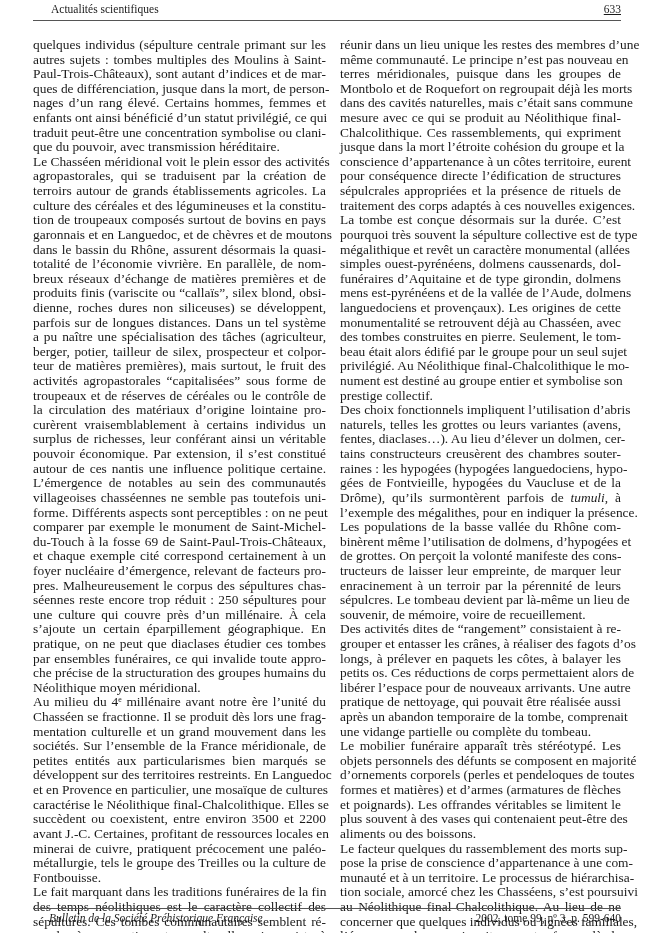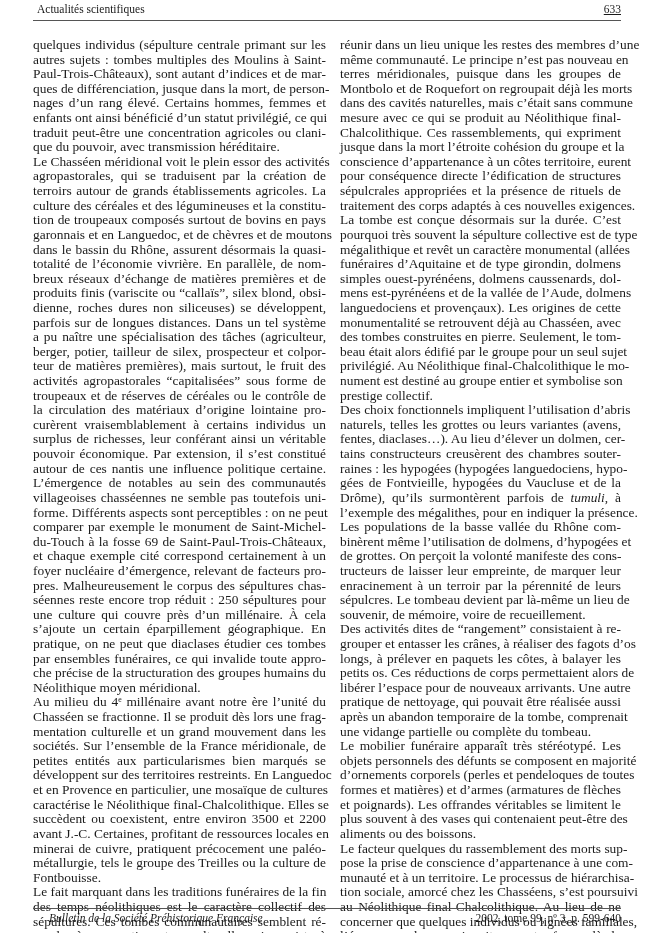--- a/index.html
+++ b/index.html
@@ -7,7 +7,7 @@
          font-family: "Liberation Serif", "DejaVu Serif", serif; color: #1a1a1a; }
   .running-head { position: absolute; left: 33px; top: 3px; width: 588px; height: 16px;
                   font-size: 11.5px; }
-  .running-head .title { position: absolute; left: 4px; top: 0; }
+  .running-head .title { position: absolute; left: 18px; top: 0; }
   .running-head .pageno { position: absolute; right: 0; top: 0; text-decoration: underline; }
   .rule-top { position: absolute; left: 33px; top: 20px; width: 588px; height: 0;
               border-top: 1px solid #555; }

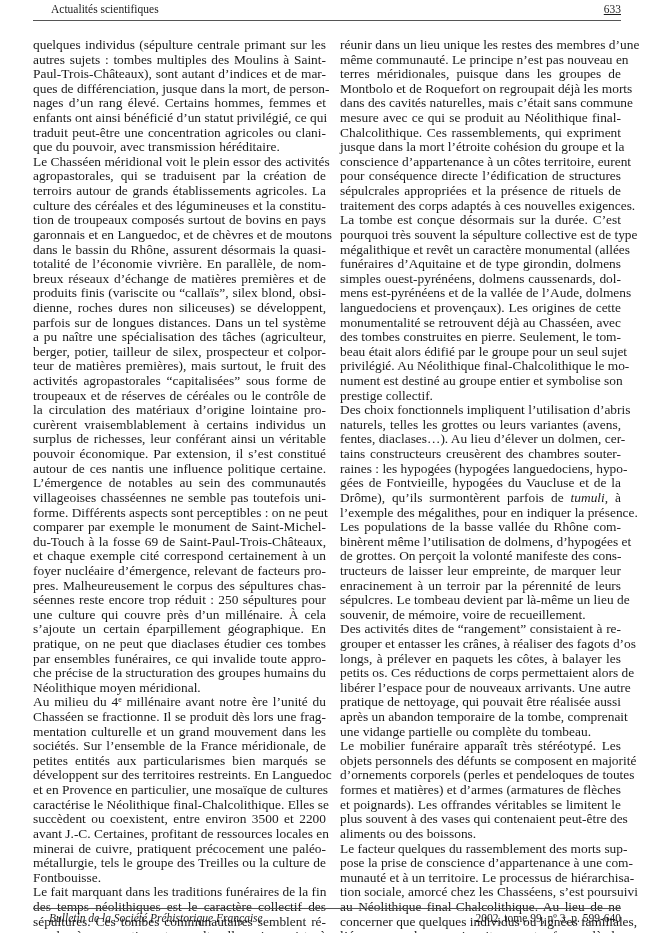--- a/index.html
+++ b/index.html
@@ -39,7 +39,7 @@
     <span class="line">ques de différenciation, jusque dans la mort, de person-</span>
     <span class="line">nages d’un rang élevé. Certains hommes, femmes et</span>
     <span class="line">enfants ont ainsi bénéficié d’un statut privilégié, ce qui</span>
-    <span class="line">traduit peut-être une concentration agricoles ou clani-</span>
+    <span class="line">traduit peut-être une concentration symbolise ou clani-</span>
     <span class="line last">que du pouvoir, avec transmission héréditaire.</span>
     <span class="line">Le Chasséen méridional voit le plein essor des activités</span>
     <span class="line">agropastorales, qui se traduisent par la création de</span>

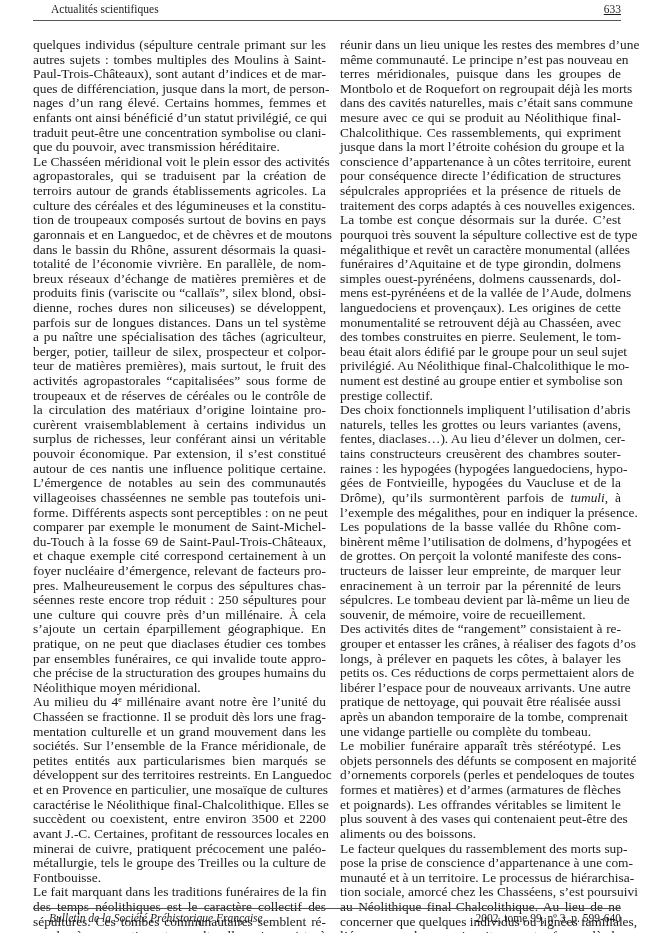--- a/index.html
+++ b/index.html
@@ -112,8 +112,8 @@
     <span class="line">La tombe est conçue désormais sur la durée. C’est</span>
     <span class="line">pourquoi très souvent la sépulture collective est de type</span>
     <span class="line">mégalithique et revêt un caractère monumental (allées</span>
+    <span class="line">simples ouest-pyrénéens, dolmens caussenards, dol-</span>
     <span class="line">funéraires d’Aquitaine et de type girondin, dolmens</span>
-    <span class="line">simples ouest-pyrénéens, dolmens caussenards, dol-</span>
     <span class="line">mens est-pyrénéens et de la vallée de l’Aude, dolmens</span>
     <span class="line">languedociens et provençaux). Les origines de cette</span>
     <span class="line">monumentalité se retrouvent déjà au Chasséen, avec</span>

